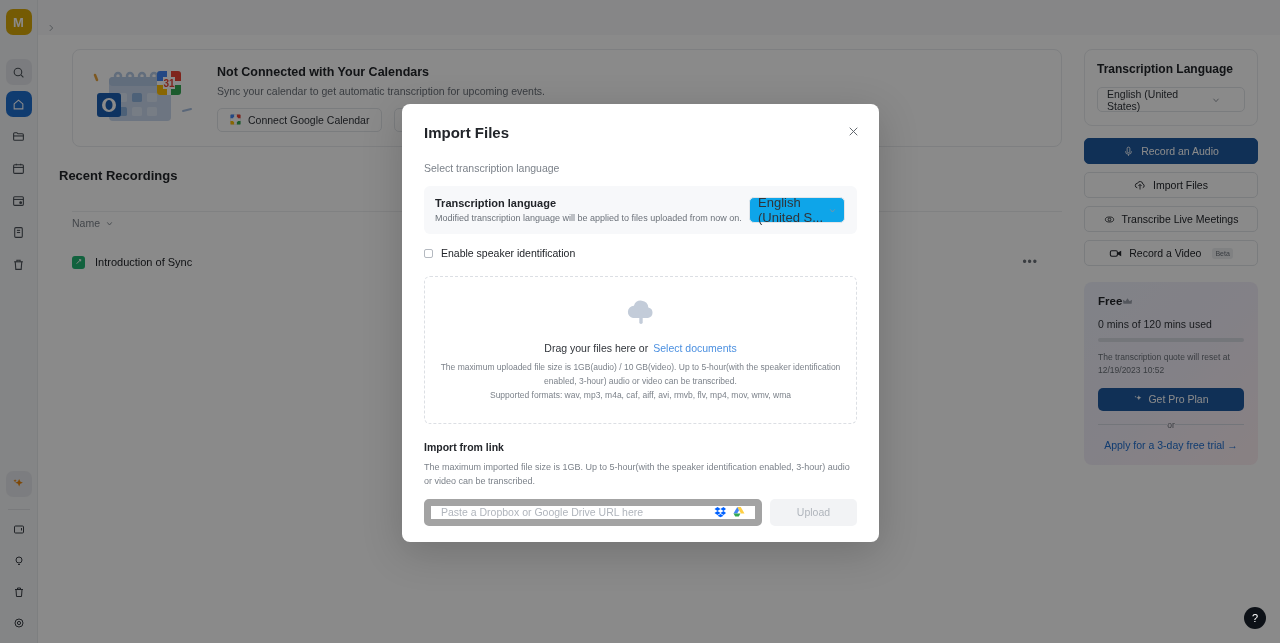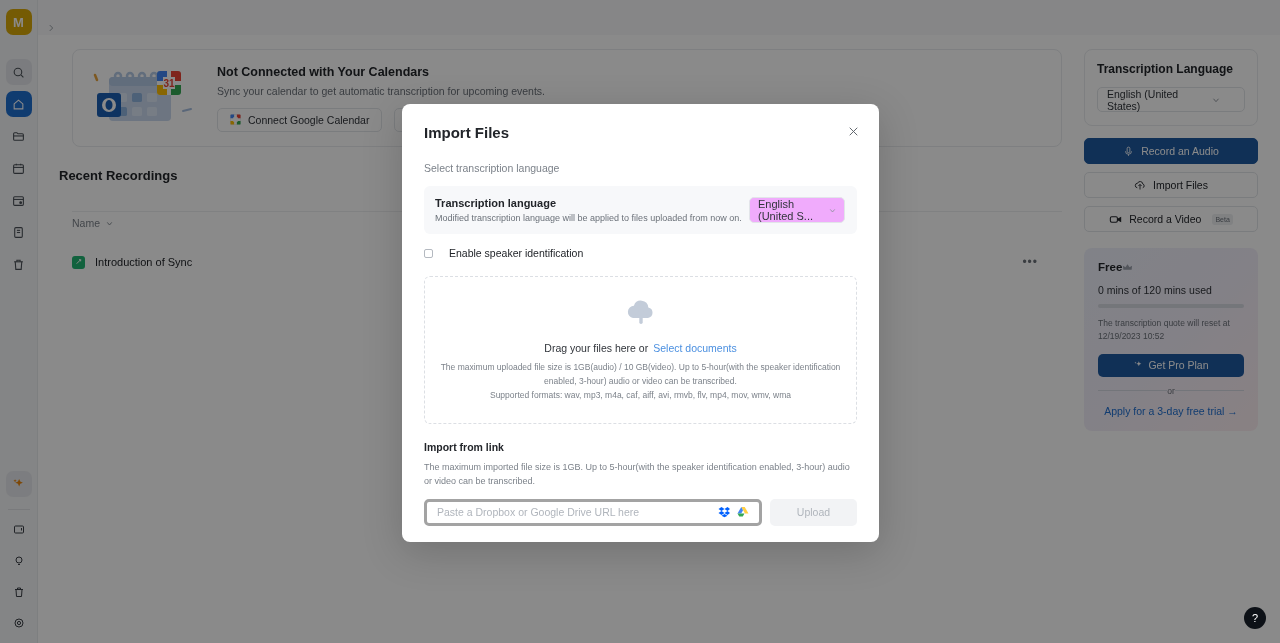--- a/index.html
+++ b/index.html
@@ -178,9 +178,9 @@
   .lang-row-title { font-size:11px; font-weight:700; color:#22252a; }
   .lang-row-sub { font-size:9px; color:#6b7179; margin-top:4px; }
   .lang-row-select {
-    width:96px; height:26px; border:1px solid #e2e5e9; border-radius:5px; background:#f0abfc;
+    width:96px; height:26px; border:1px solid #e2e5e9; border-radius:5px; background:#0ea5e9;
     display:flex; align-items:center; justify-content:space-between;
-    padding:0 7px 0 8px; font-size:11px; color:#30343a; cursor:pointer;
+    padding:0 7px 0 8px; font-size:13px; color:#30343a; cursor:pointer;
   }
   .speaker-row { margin-top:13px; display:flex; align-items:center; gap:16px; cursor:pointer; }
   .cbox { width:9px; height:9px; border:1px solid #b4b9c0; border-radius:2px; background:#fff; }

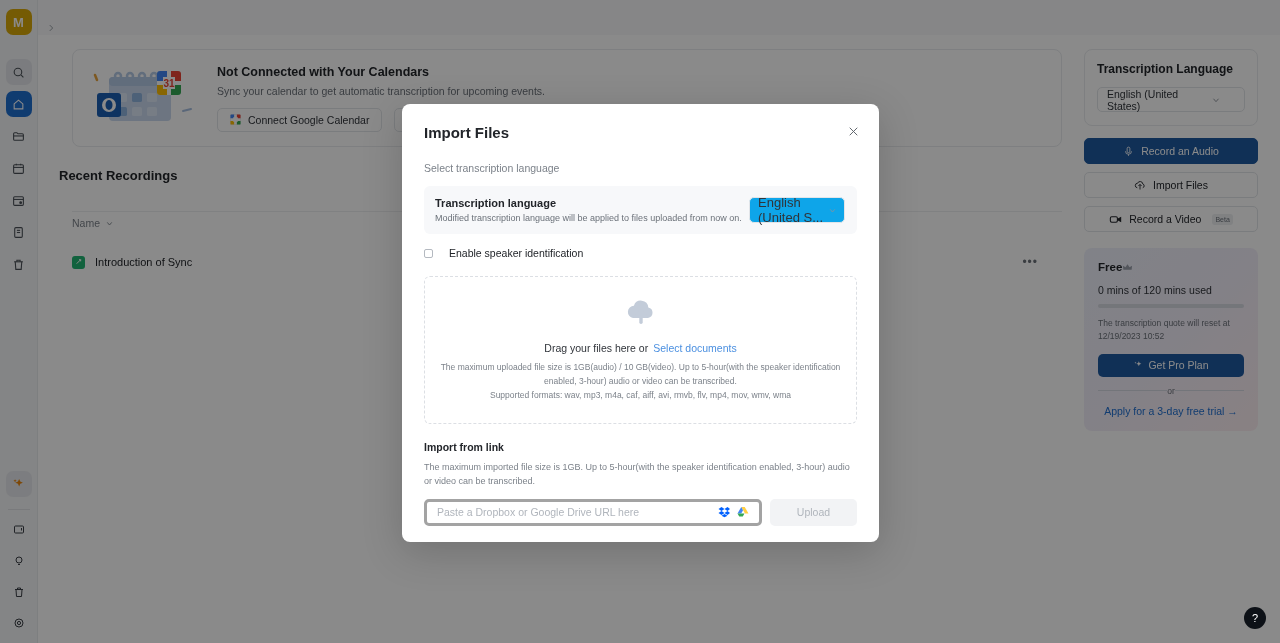--- a/index.html
+++ b/index.html
@@ -476,6 +476,15 @@
         <span>Import Files</span>
       </div>
 
+      <div class="action-btn">
+        <span>
+          <svg width="11" height="11" viewBox="0 0 24 24" fill="none" stroke="currentColor" stroke-width="1.9">
+              <circle cx="12" cy="12" r="3"></circle>
+              <ellipse cx="12" cy="12" rx="9" ry="5.5"></ellipse>
+            </svg>
+        </span>
+        <span>Transcribe Live Meetings</span>
+      </div>
 
       <div class="action-btn">
         <span>

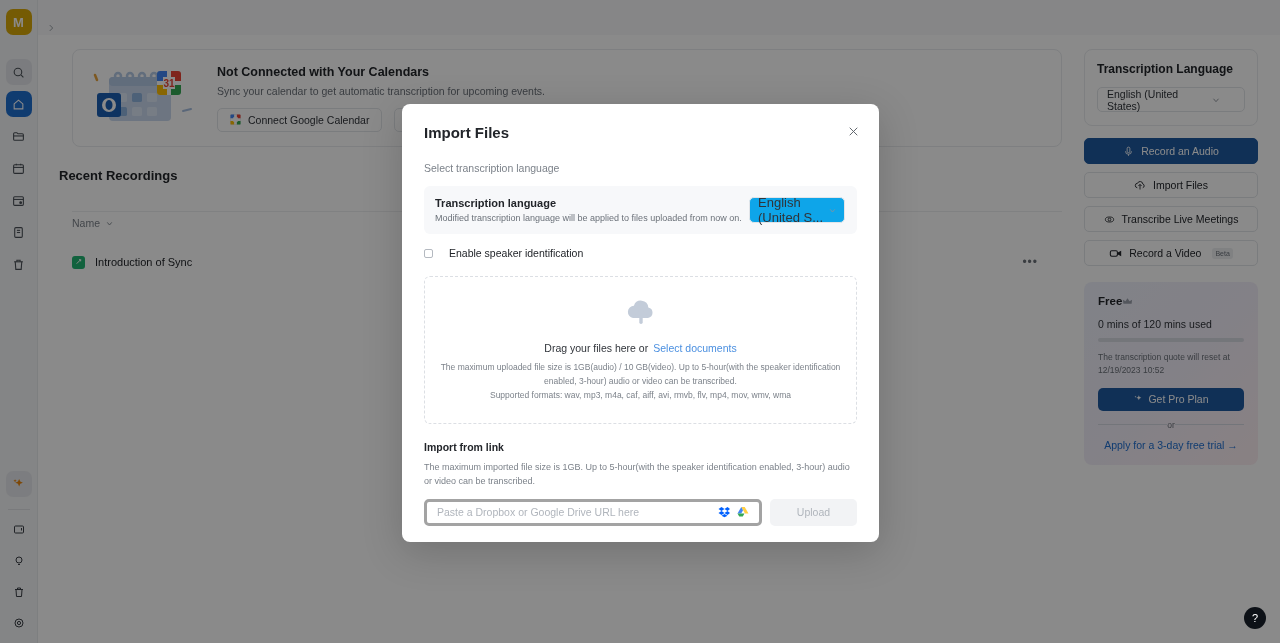--- a/index.html
+++ b/index.html
@@ -182,7 +182,7 @@
     display:flex; align-items:center; justify-content:space-between;
     padding:0 7px 0 8px; font-size:13px; color:#30343a; cursor:pointer;
   }
-  .speaker-row { margin-top:13px; display:flex; align-items:center; gap:16px; cursor:pointer; }
+  .speaker-row { margin-top:13px; display:flex; align-items:center; gap:8px; cursor:pointer; }
   .cbox { width:9px; height:9px; border:1px solid #b4b9c0; border-radius:2px; background:#fff; }
   .speaker-label { font-size:10.5px; color:#22252a; }
 

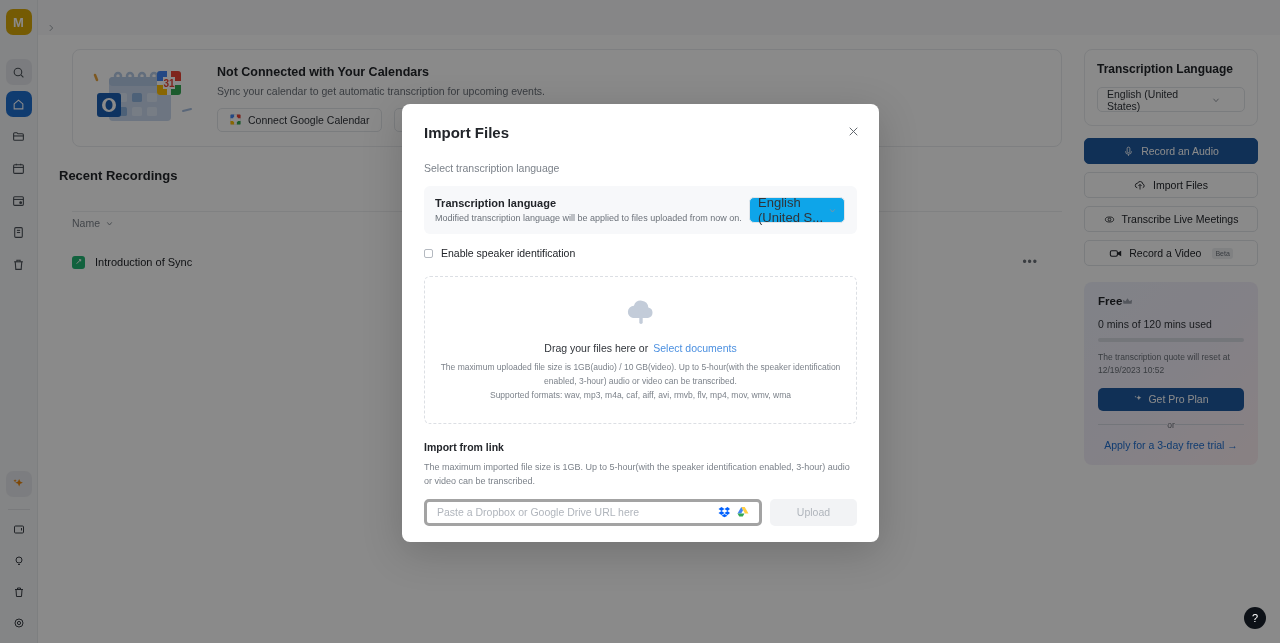--- a/index.html
+++ b/index.html
@@ -199,7 +199,7 @@
   .link-desc { margin-top:7px; font-size:9px; color:#7c828a; line-height:1.6; }
   .link-row { margin-top:10px; display:flex; gap:8px; }
   .link-input {
-    flex:1; height:27px; border:3px solid #a3a3a3; border-radius:5px; background:#fff;
+    flex:1; height:27px; border:7px solid #a3a3a3; border-radius:5px; background:#fff;
     display:flex; align-items:center; padding:0 10px;
   }
   .link-input input {

